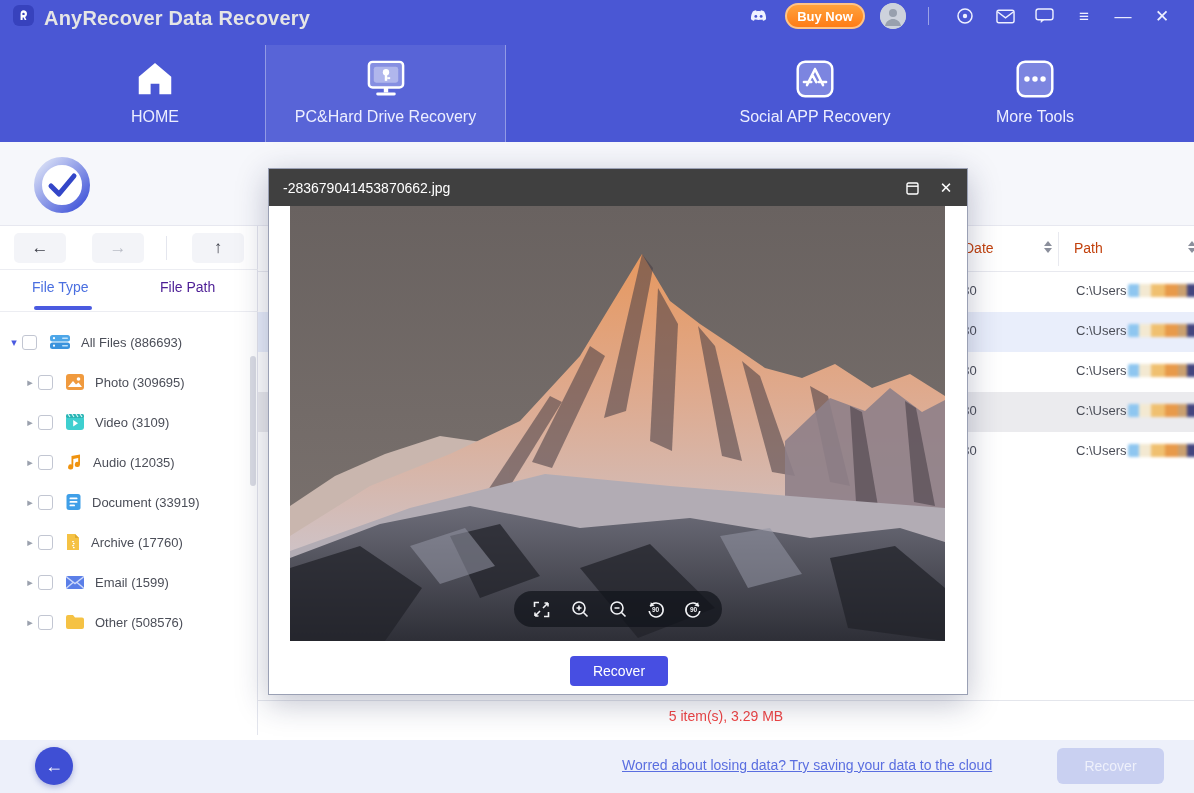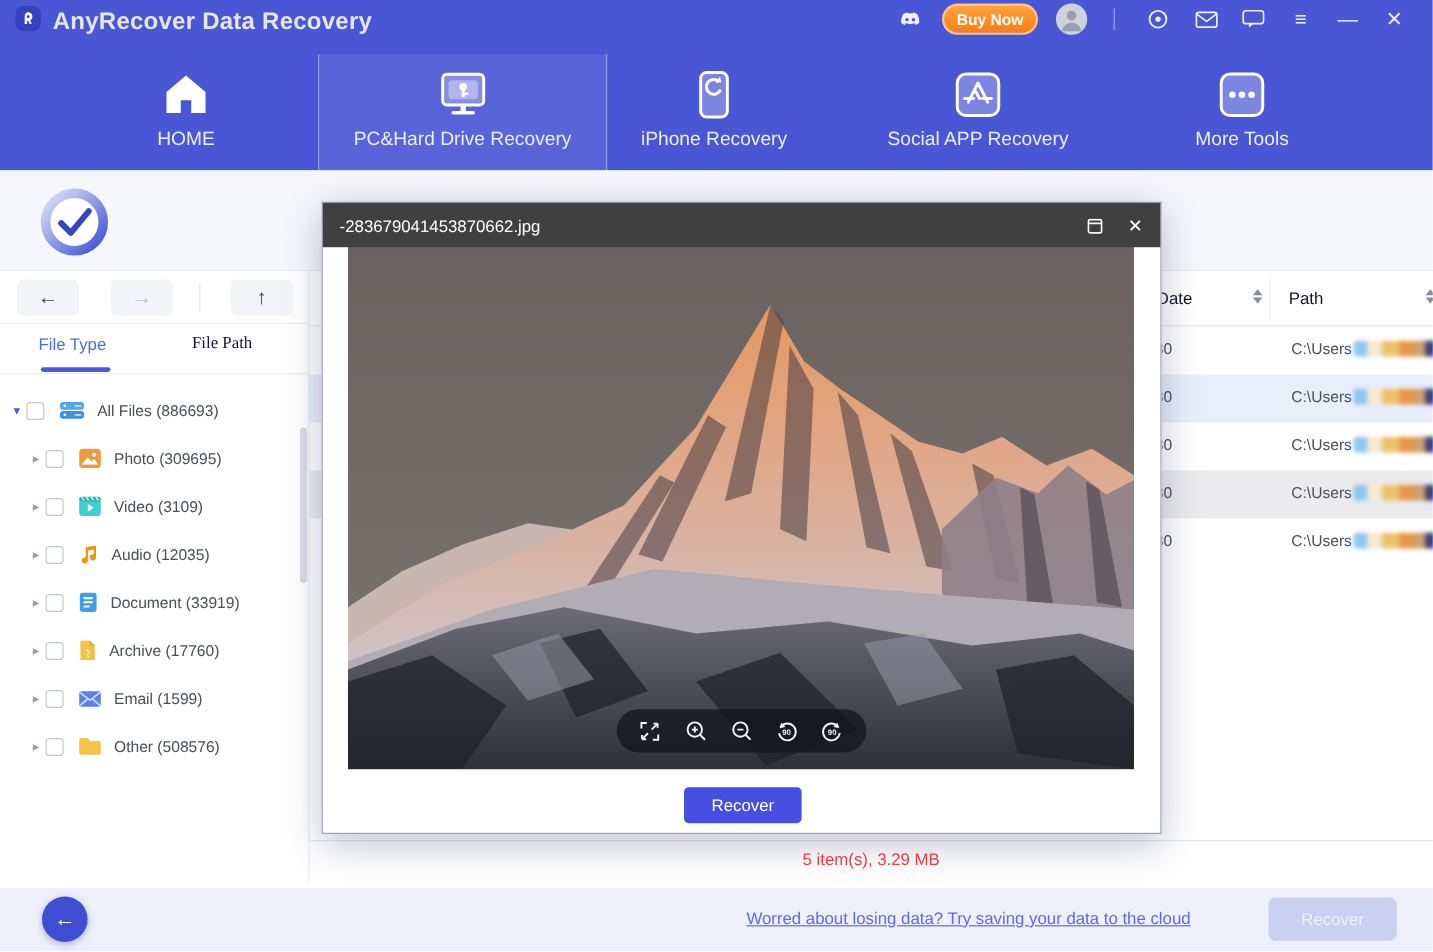--- a/index.html
+++ b/index.html
@@ -160,16 +160,6 @@
       <div class="lbl">PC&amp;Hard Drive Recovery</div>
     </div>
 
-    <div class="nav-tab abs" style="left:505px; width:180px;">
-      <div class="ic-wrap">
-        <svg width="34" height="42" viewBox="0 0 26 34">
-            <rect x="4" y="2" width="18" height="30" rx="4" fill="rgba(255,255,255,.28)" stroke="#fff" stroke-width="2"></rect>
-            <path d="M17.5 13.5 a5 5 0 1 1 -1.2 -5.5" fill="none" stroke="#fff" stroke-width="2"></path>
-            <path d="M17 4.6 l1 4 -4 .5 z" fill="#fff"></path>
-          </svg>
-      </div>
-      <div class="lbl">iPhone Recovery</div>
-    </div>
 
     <div class="nav-tab abs" style="left:725px; width:180px;">
       <div class="ic-wrap">

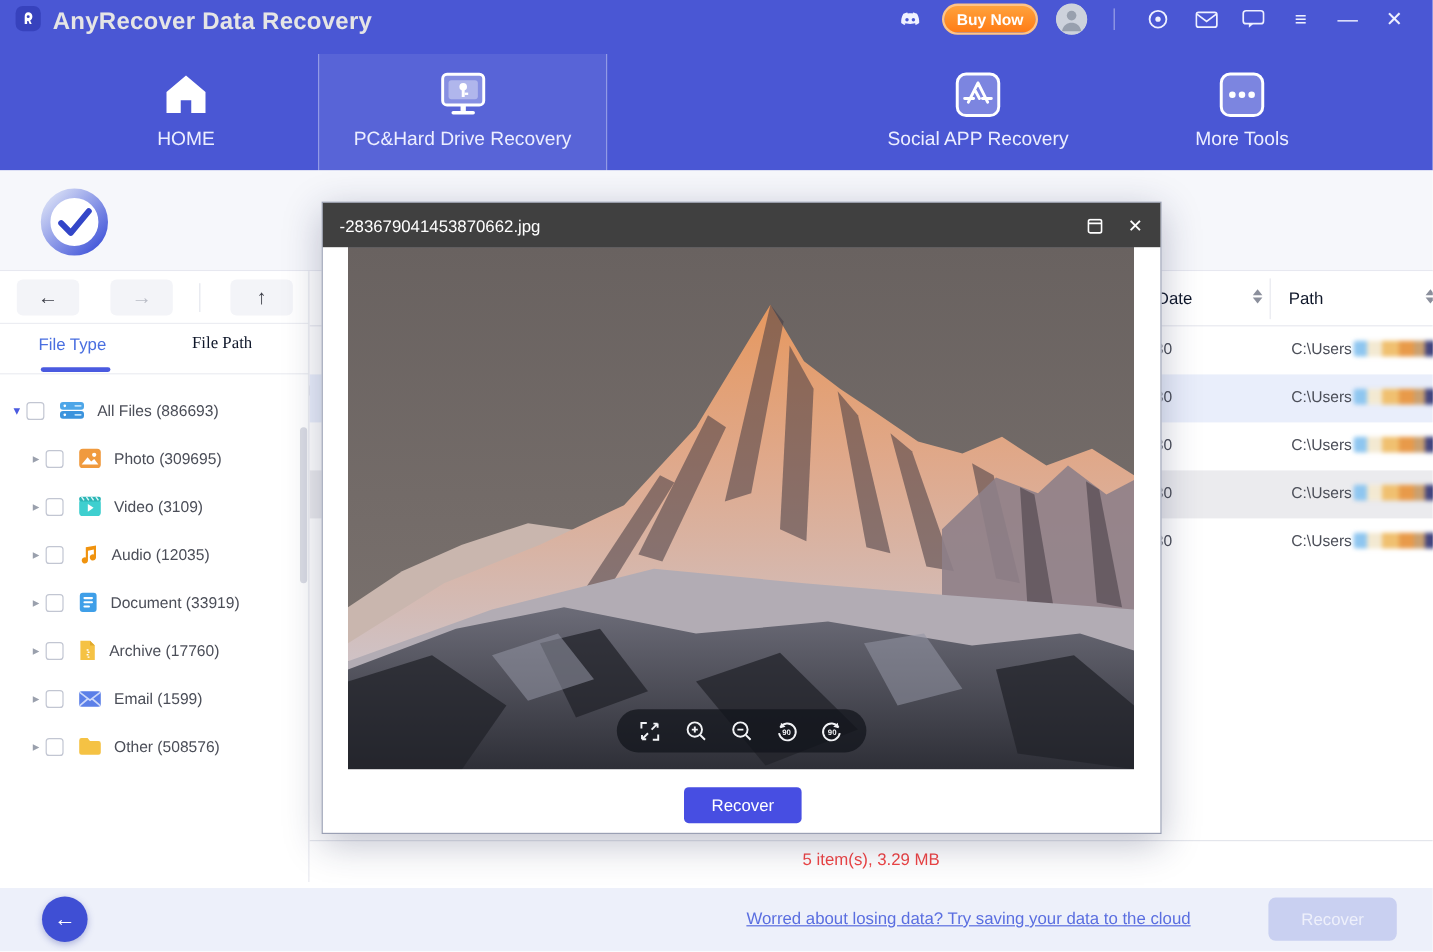--- a/index.html
+++ b/index.html
@@ -50,7 +50,7 @@
   
   #tablearea { left:258px; top:226px; width:936px; height:509px; background:#fff; }
   .thead { position:absolute; left:0; top:0; width:936px; height:46px; border-bottom:1px solid #e8e9ef; }
-  .th-label { font-size:14px; color:#0f172a;text-align:center; }
+  .th-label { font-size:14px; color:#c2410c;text-align:center; }
   .sort-ic { display:inline-flex; flex-direction:column; gap:2px; margin-left:8px; vertical-align:middle; }
   .sort-ic i { display:block; width:0; height:0; border-left:4px solid transparent; border-right:4px solid transparent; }
   .sort-up { border-bottom:5px solid #8b8f9c; }

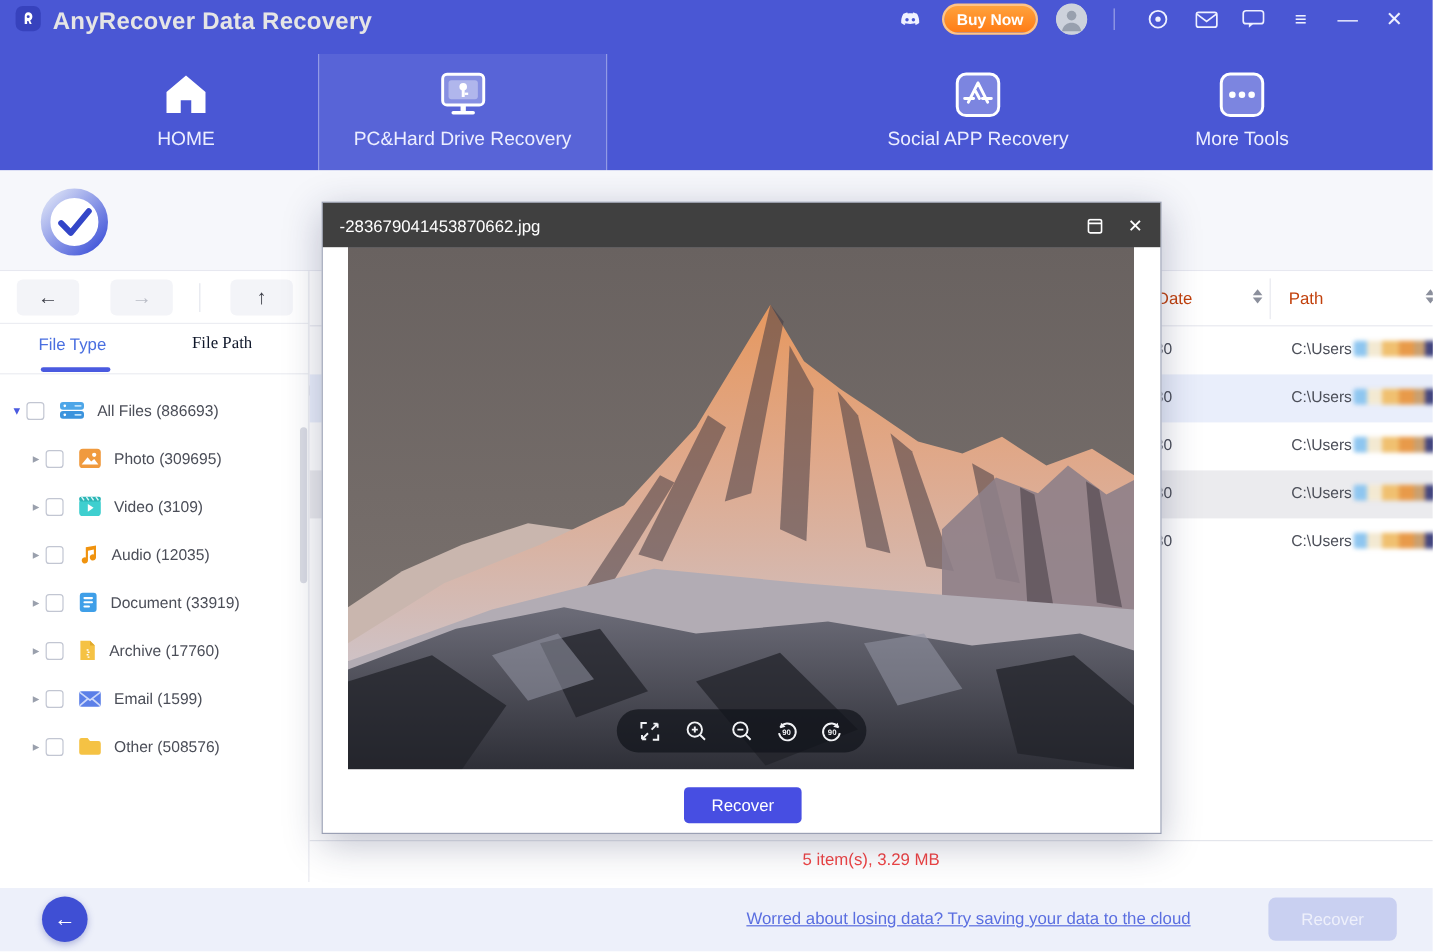--- a/index.html
+++ b/index.html
@@ -222,7 +222,7 @@
     </div>
     <div class="side-tabs">
       <div class="side-tab" style="left:32px; color:#4a6fe0;">File Type</div>
-      <div class="side-tab" style="left:160px; color:#0f172a;font-family:Liberation Serif, serif;">File Path</div>
+      <div class="side-tab" style="left:160px; color:#4c1d95;">File Path</div>
       <div class="tab-underline"></div>
     </div>
 

